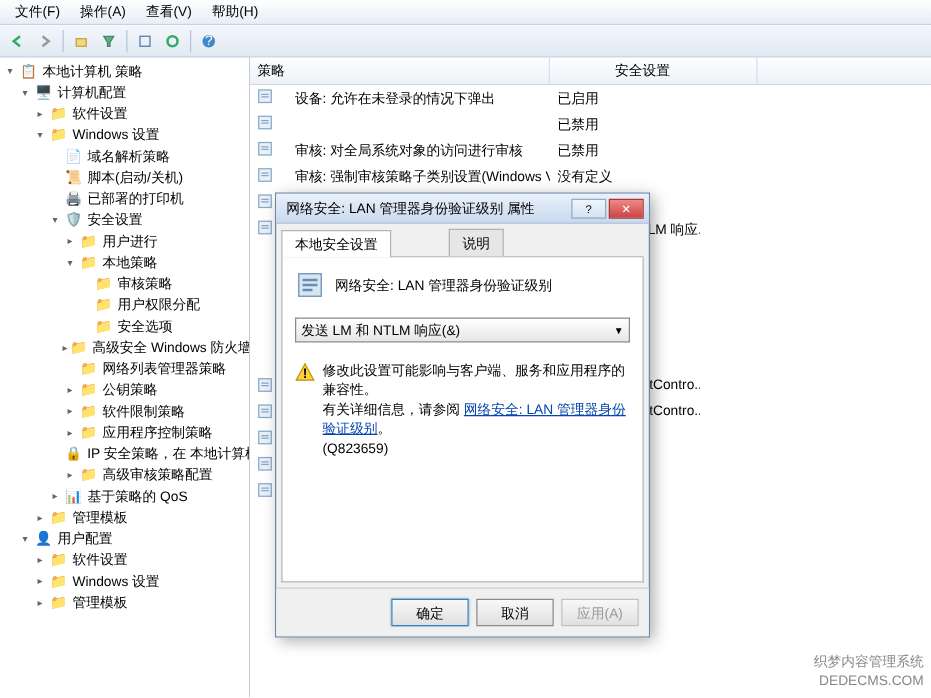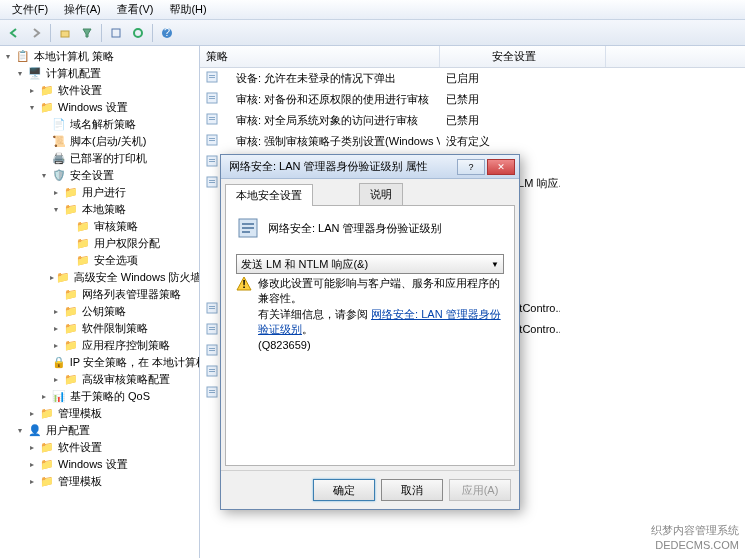--- a/index.html
+++ b/index.html
@@ -277,7 +277,6 @@
                 <rect x="3" y="6" width="6" height="1" fill="#88a8c8"></rect>
               </svg>
             </span>
-            <span>审核: 对备份和还原权限的使用进行审核</span>
           </div>
           <div class="list-cell">已禁用</div>
         </div>

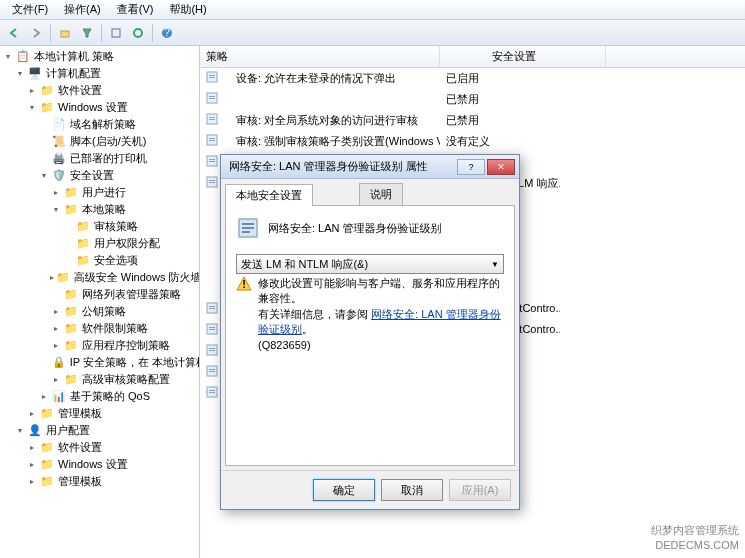--- a/index.html
+++ b/index.html
@@ -37,7 +37,7 @@
 .tab-content { background: #fff; border: 1px solid #b4b4b4; border-top: none; padding: 10px; min-height: 260px; }
 .policy-header { display: flex; align-items: center; gap: 8px; margin-bottom: 14px; }
 .policy-icon { width: 24px; height: 24px; }
-.combo { width: 100%; height: 20px; border: 1px solid #888; background: linear-gradient(#fff, #e6e6e6); display: flex; align-items: center; padding: 0 4px; cursor: pointer; margin-bottom: 2px; }
+.combo { width: 100%; height: 20px; border: 1px solid #888; background: linear-gradient(#fff, #e6e6e6); display: flex; align-items: center; padding: 0 4px; cursor: pointer; margin-bottom: 16px; }
 .combo-text { flex: 1; }
 .combo-arrow { font-size: 8px; }
 .warning-box { display: flex; gap: 6px; font-size: 10px; line-height: 1.4; }

